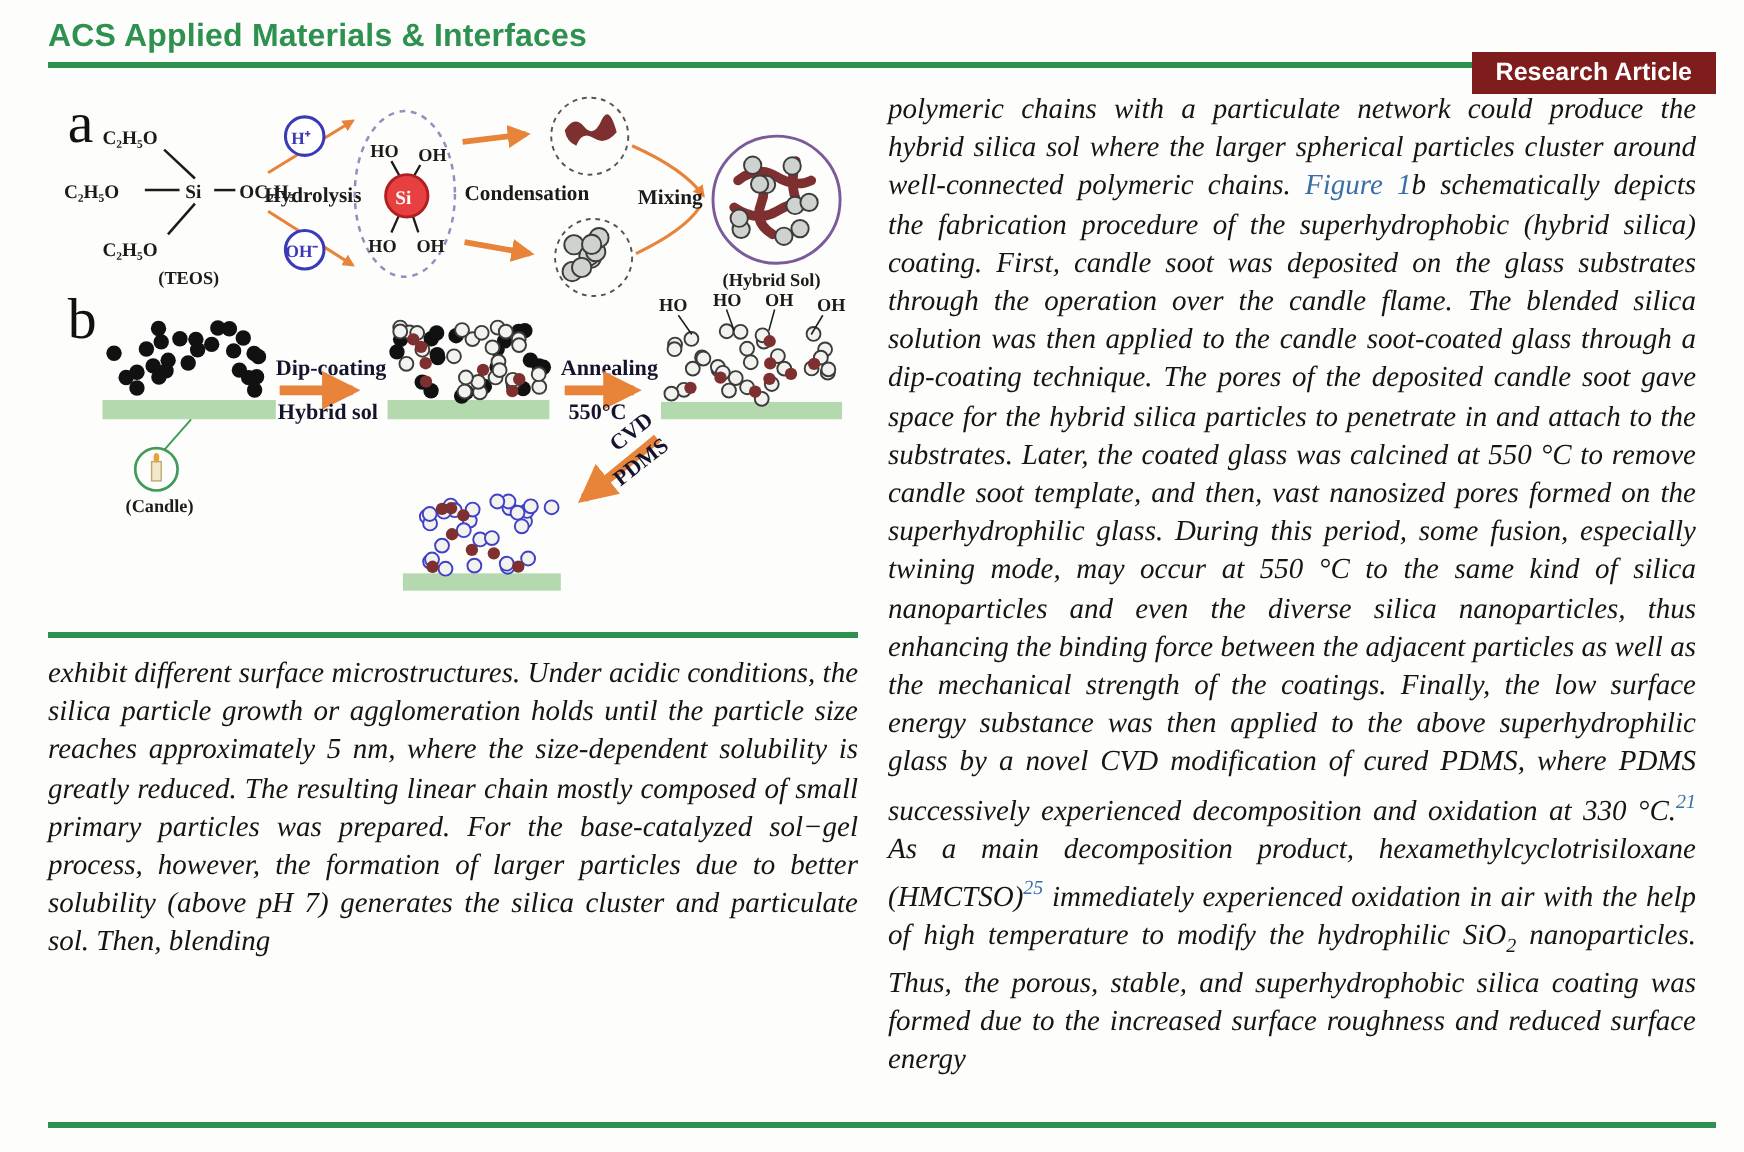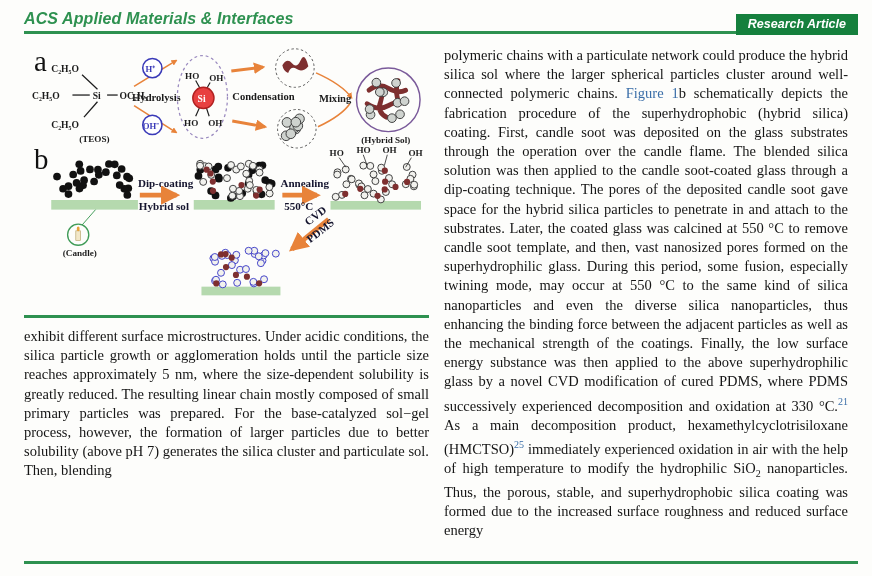--- a/index.html
+++ b/index.html
@@ -9,7 +9,7 @@
     background:#fdfdfb; font-family:"Liberation Serif", serif; color:#161616;
   }
   
-  .header { position:relative; padding:10px 24px 0 24px; height:40px;font-style:italic; }
+  .header { position:relative; padding:10px 24px 0 24px; height:40px; }
   .journal {
     font-family:"Liberation Sans", sans-serif; font-weight:bold;
     font-size:16px; color:#2e9150; letter-spacing:0.1px;

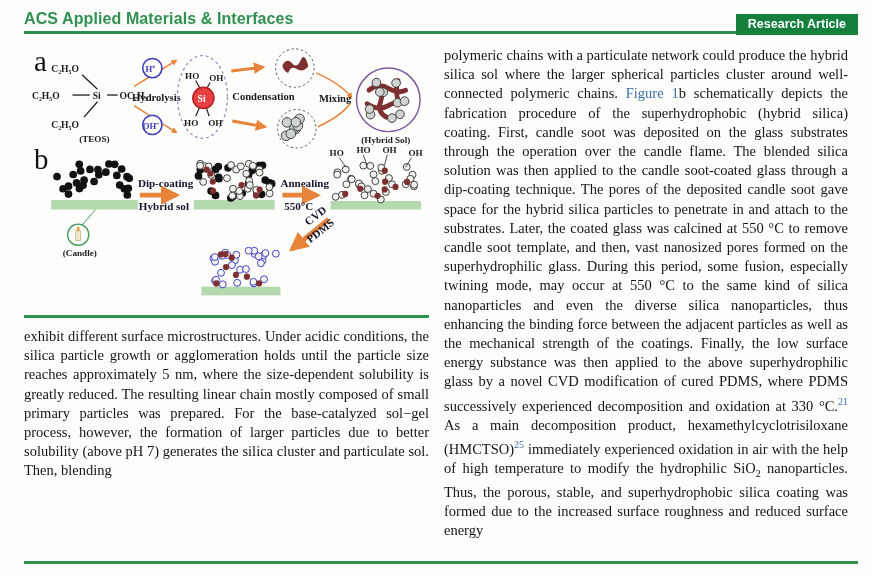--- a/index.html
+++ b/index.html
@@ -18,7 +18,7 @@
     position:absolute; left:24px; right:14px; top:31px; height:3px; background:#2e9150;
   }
   .badge {
-    position:absolute; right:14px; top:14px; background:#15803d; color:#fff;
+    position:absolute; right:14px; top:26px; background:#7f1d1d; color:#fff;
     font-family:"Liberation Sans", sans-serif; font-weight:bold; font-size:12.5px;
     padding:3px 12px 4px 12px;
   }

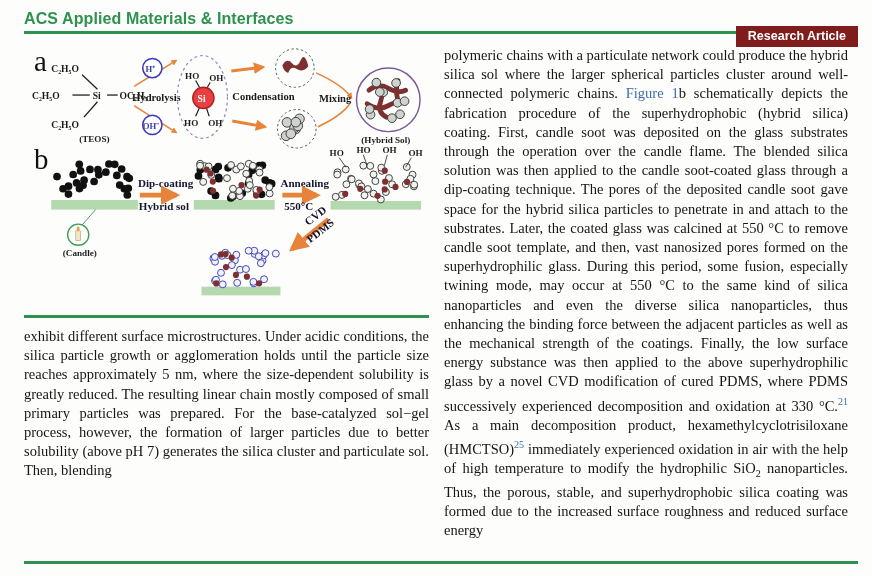--- a/index.html
+++ b/index.html
@@ -27,7 +27,7 @@
   .col-left  { width:405px; flex:none; }
   .col-right { width:404px; flex:none; padding-top:2px; }
   .body-text {
-    font-size:14.5px; line-height:19.2px; text-align:justify; color:#151515;
+    font-size:14.5px; line-height:19.2px; text-align:justify; color:#151515;font-style:italic;
   }
   .link { color:#3a6ea8; text-decoration:none; cursor:pointer; }
   sup.link { font-size:10px; }

